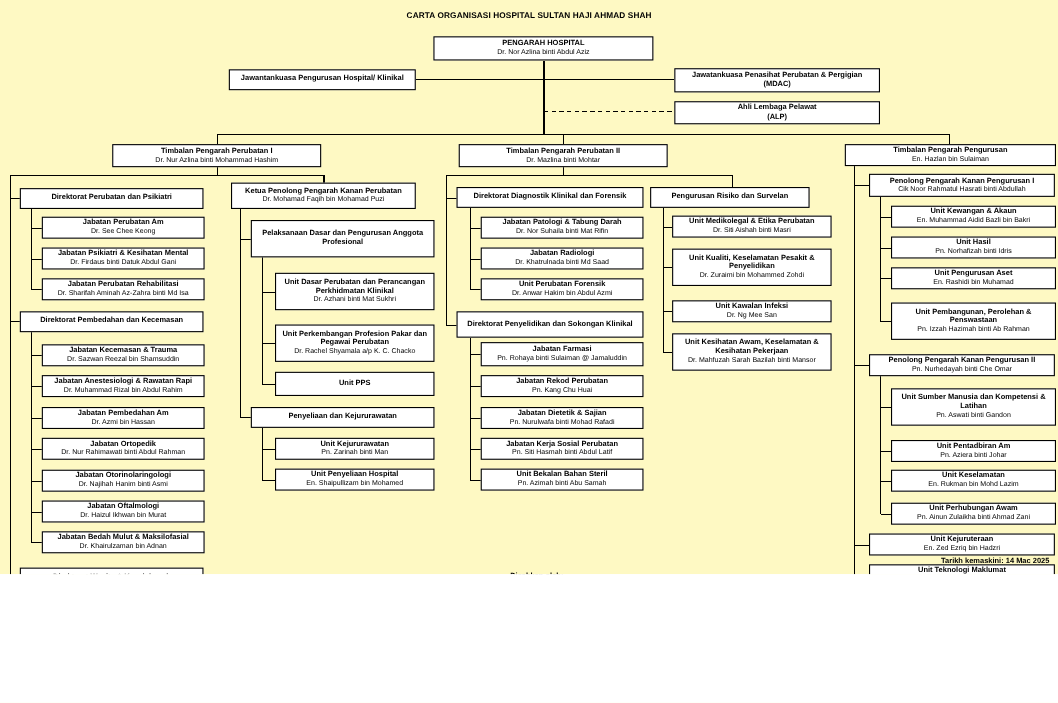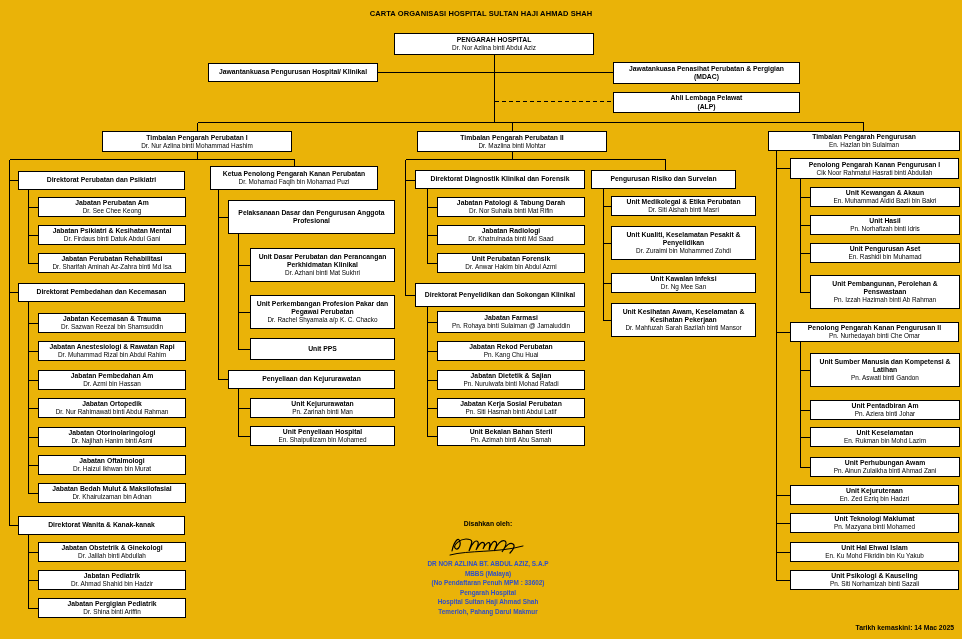--- a/index.html
+++ b/index.html
@@ -3,7 +3,7 @@
 <meta charset="utf-8">
 <style>
   html,body{margin:0;padding:0;background:#fff;}
-  #canvas{position:relative;width:962px;height:639px;background:#eab308;overflow:hidden;
+  #canvas{position:relative;width:962px;height:522px;background:#fef9c3;overflow:hidden;
           font-family:"Liberation Sans", sans-serif;color:#000;}
   .page-title{position:absolute;top:9px;left:0;width:100%;text-align:center;
               font-size:7.5px;font-weight:bold;letter-spacing:.1px;}

